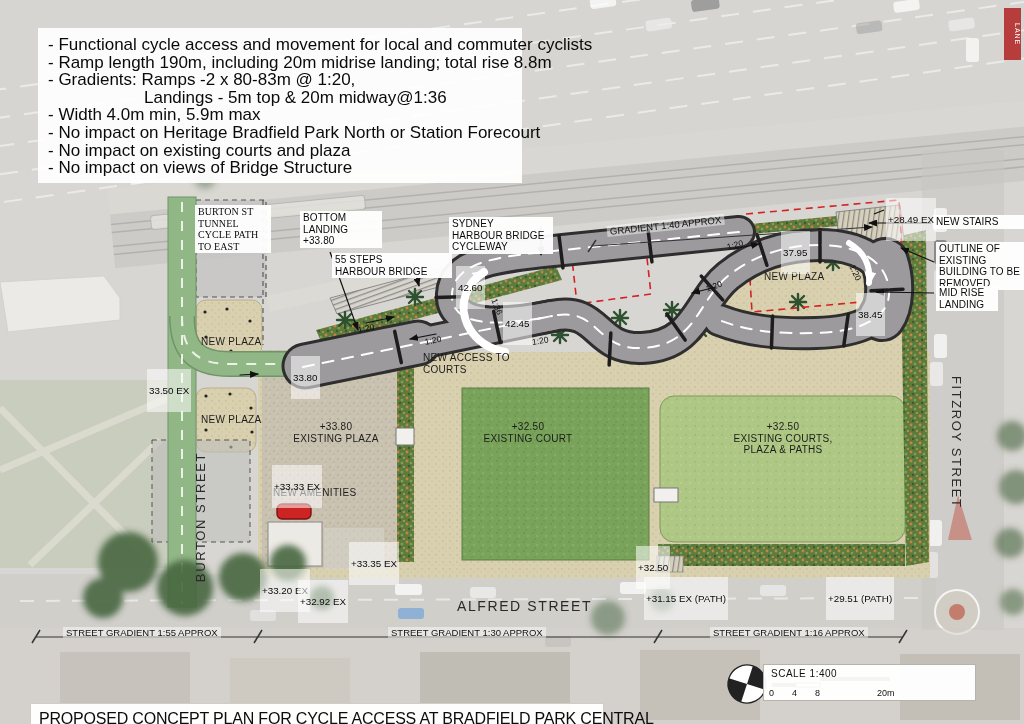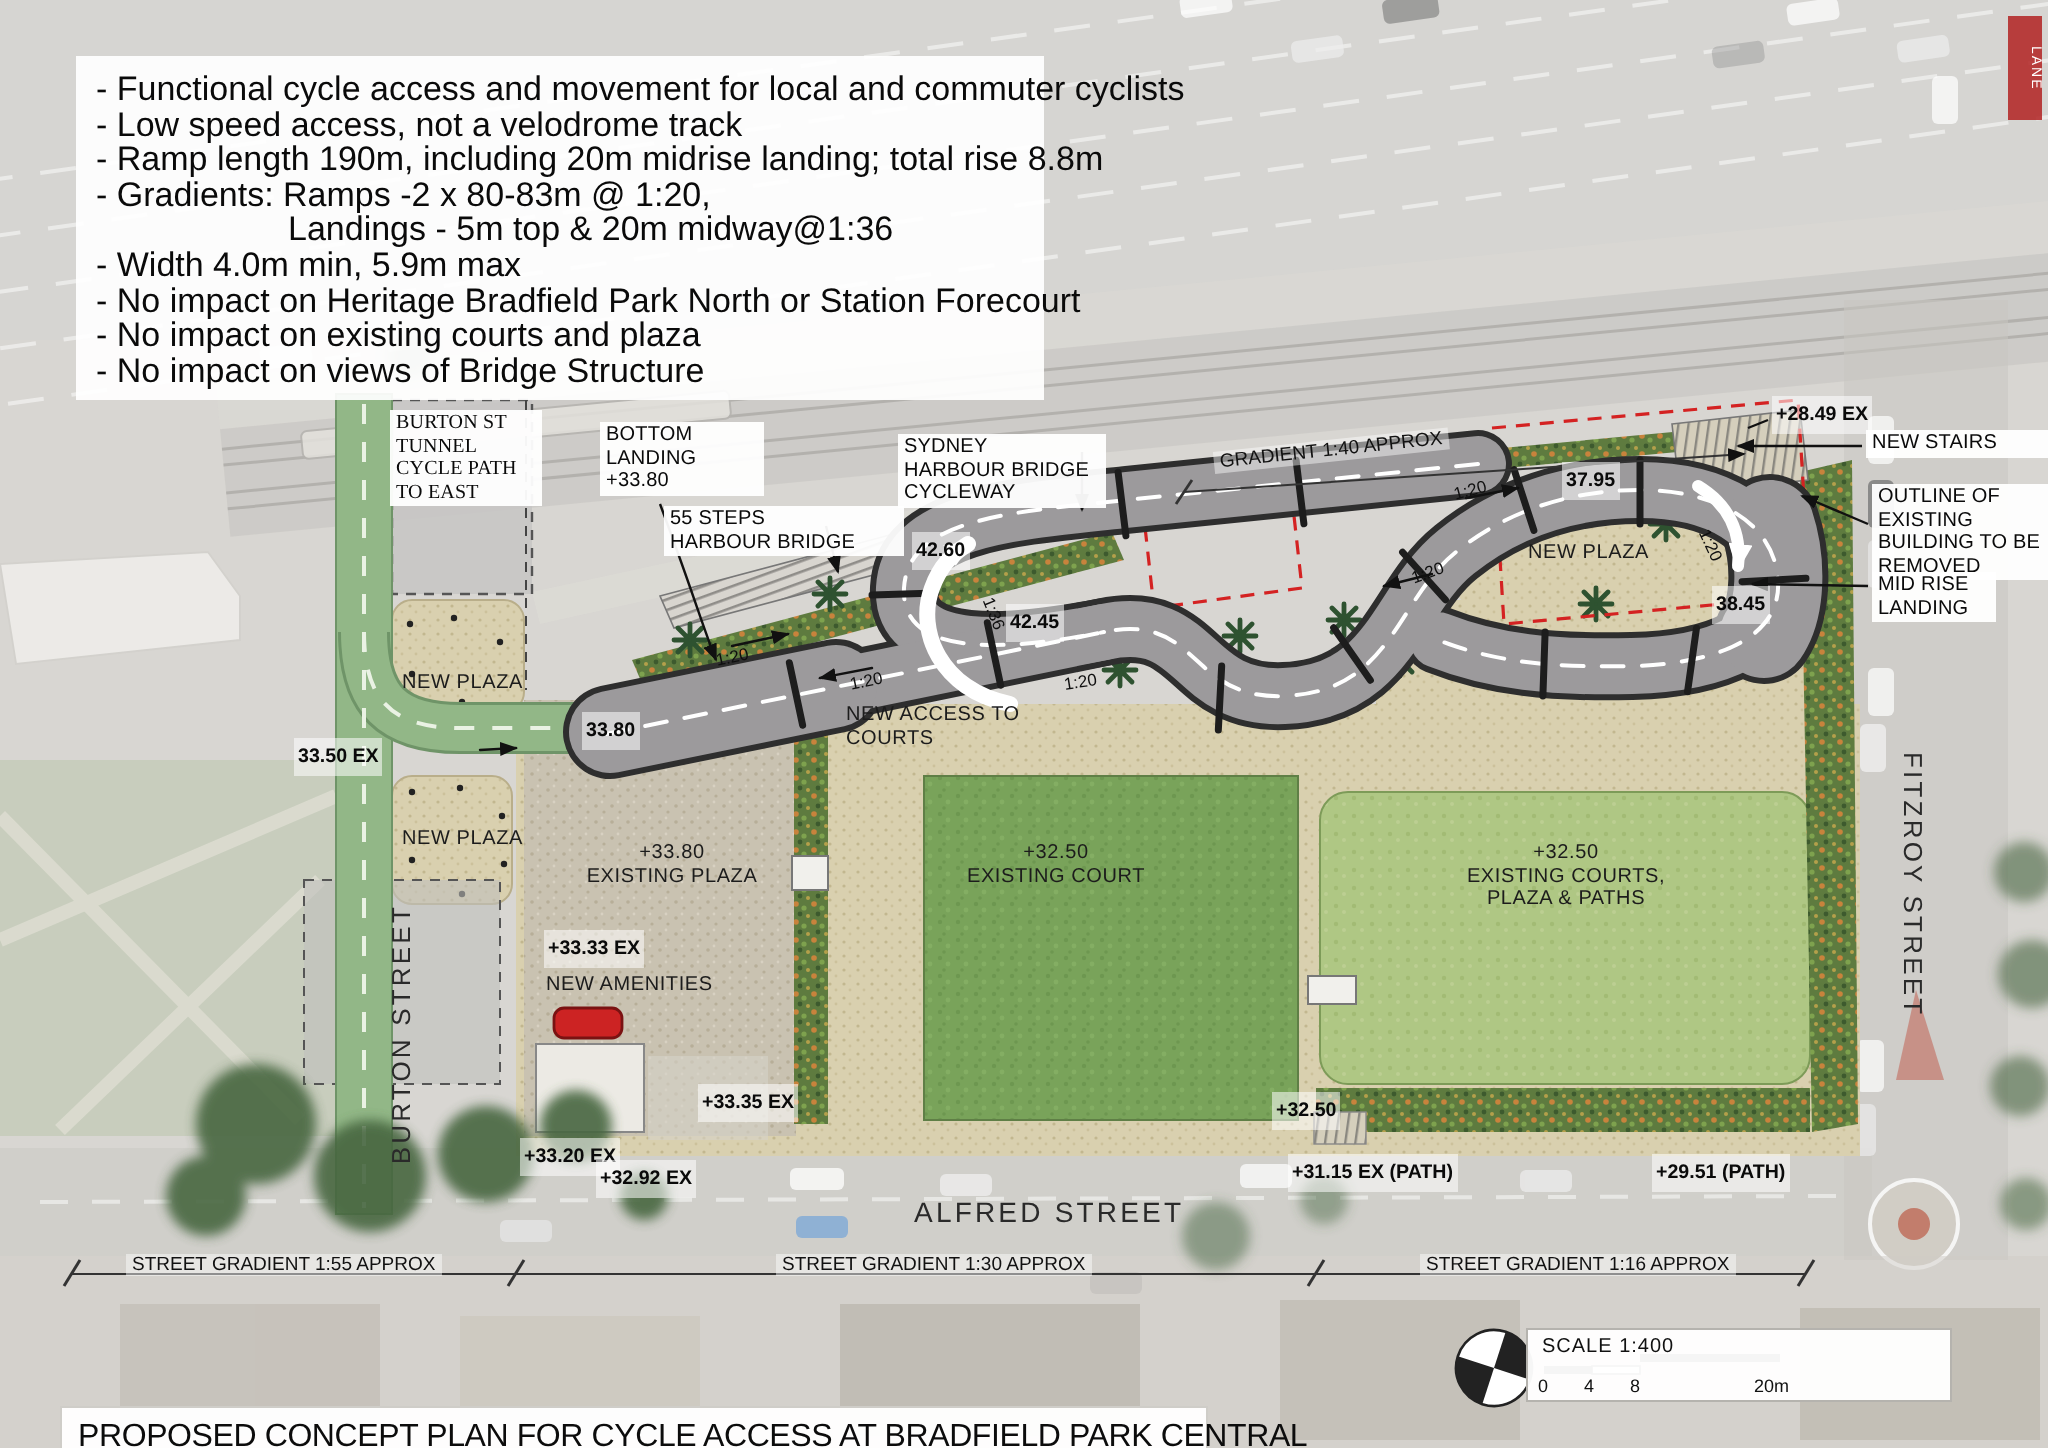--- a/index.html
+++ b/index.html
@@ -335,7 +335,6 @@
 
 <div id="notes">
       <div class="note-line">- Functional cycle access and movement for local and commuter cyclists</div>
-      <div class="note-line">- Low speed access, not a velodrome track</div>
       <div class="note-line">- Ramp length 190m, including 20m midrise landing; total rise 8.8m</div>
       <div class="note-line">- Gradients: Ramps -2 x 80-83m @ 1:20,</div>
       <div class="note-line note-indent">Landings - 5m top &amp; 20m midway@1:36</div>

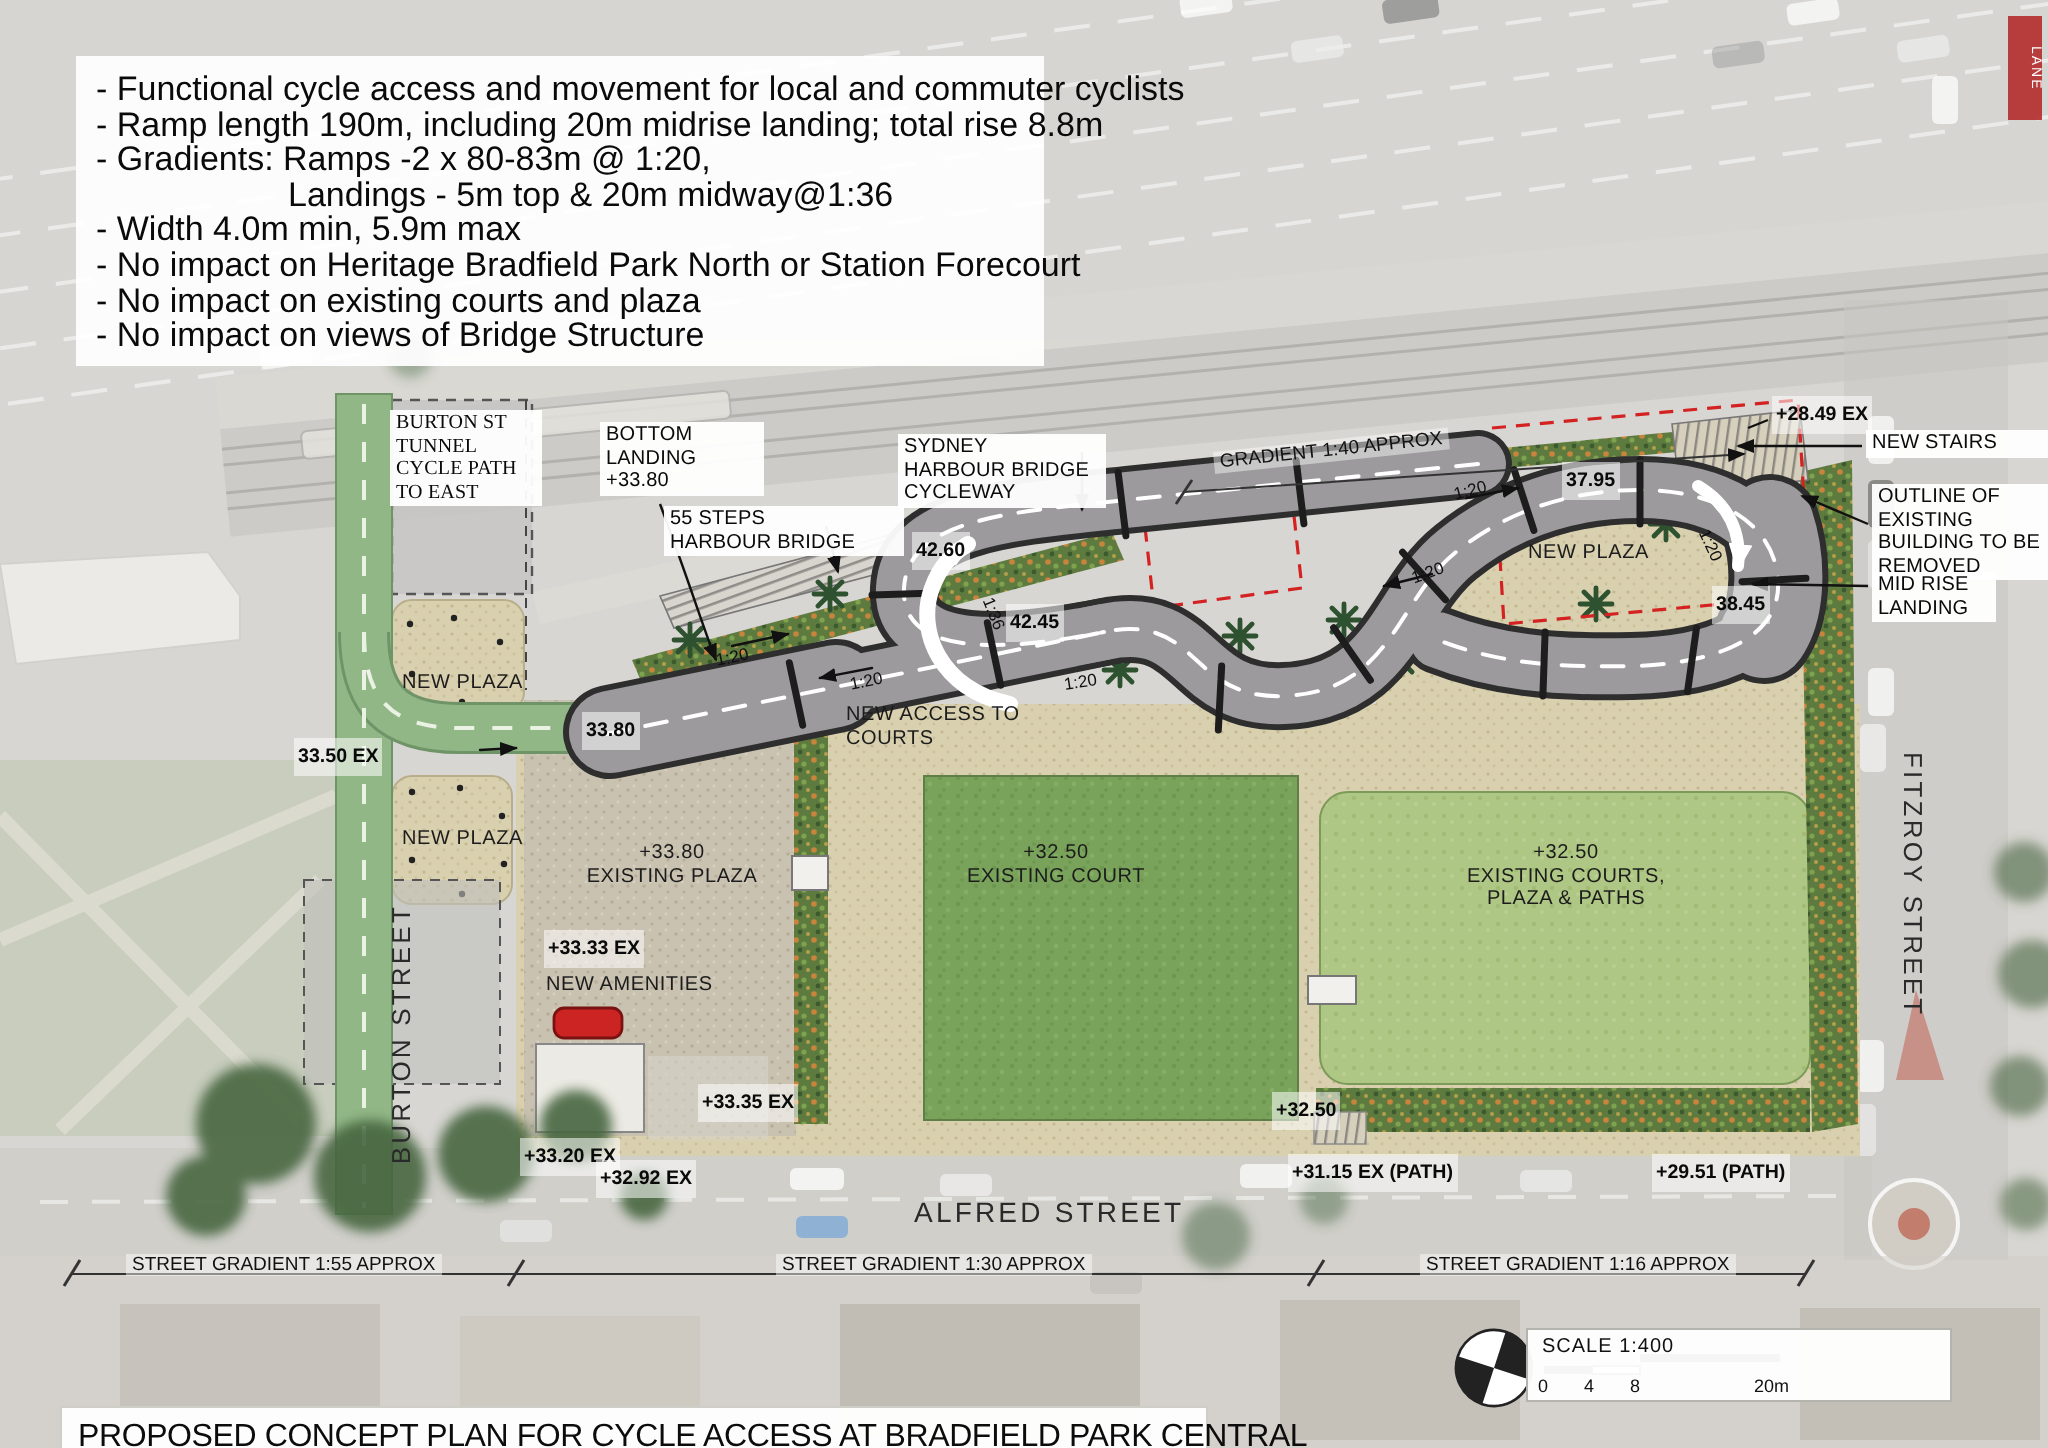--- a/index.html
+++ b/index.html
@@ -26,7 +26,7 @@
   .area-label{position:absolute;font-size:10px;line-height:11.5px;color:#1c1c1c;white-space:pre-line;letter-spacing:.3px;}
   .area-c{text-align:center;}
   .elev{position:absolute;font-size:9.8px;color:#0a0a0a;background:rgba(255,255,255,.55);
-        padding:4px 2px;white-space:nowrap;font-weight:bold;}
+        padding:16px 2px;white-space:nowrap;}
   .slope{position:absolute;font-size:8.5px;color:#0f0f0f;white-space:nowrap;}
   .dim-label{position:absolute;font-size:9.5px;color:#111;background:rgba(255,255,255,.45);
              padding:0 3px;white-space:nowrap;}

